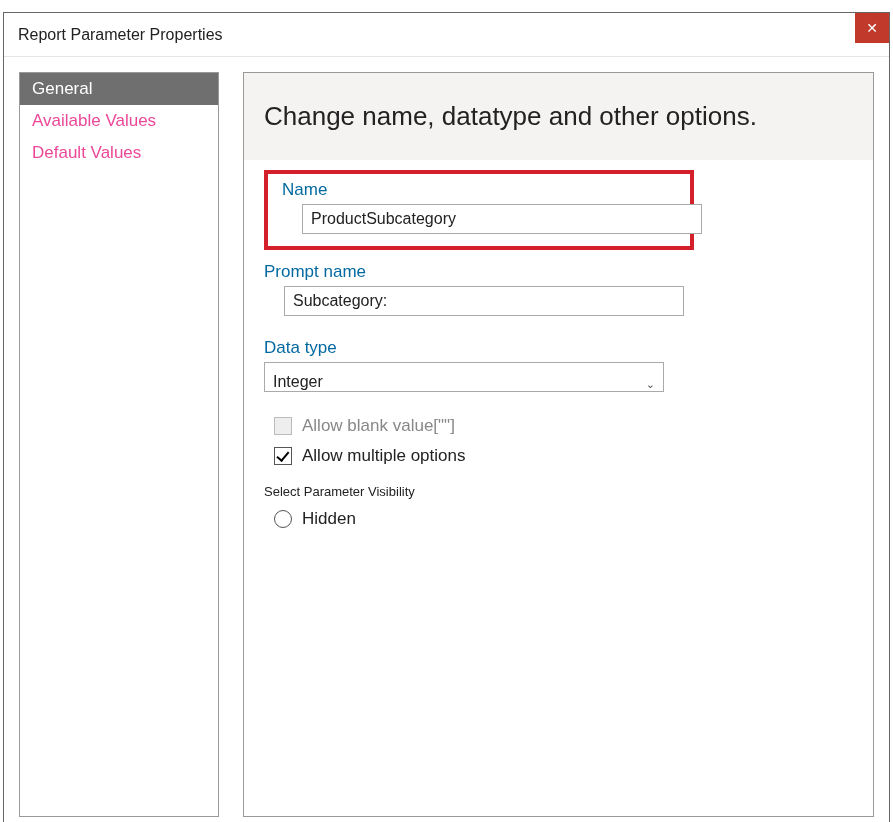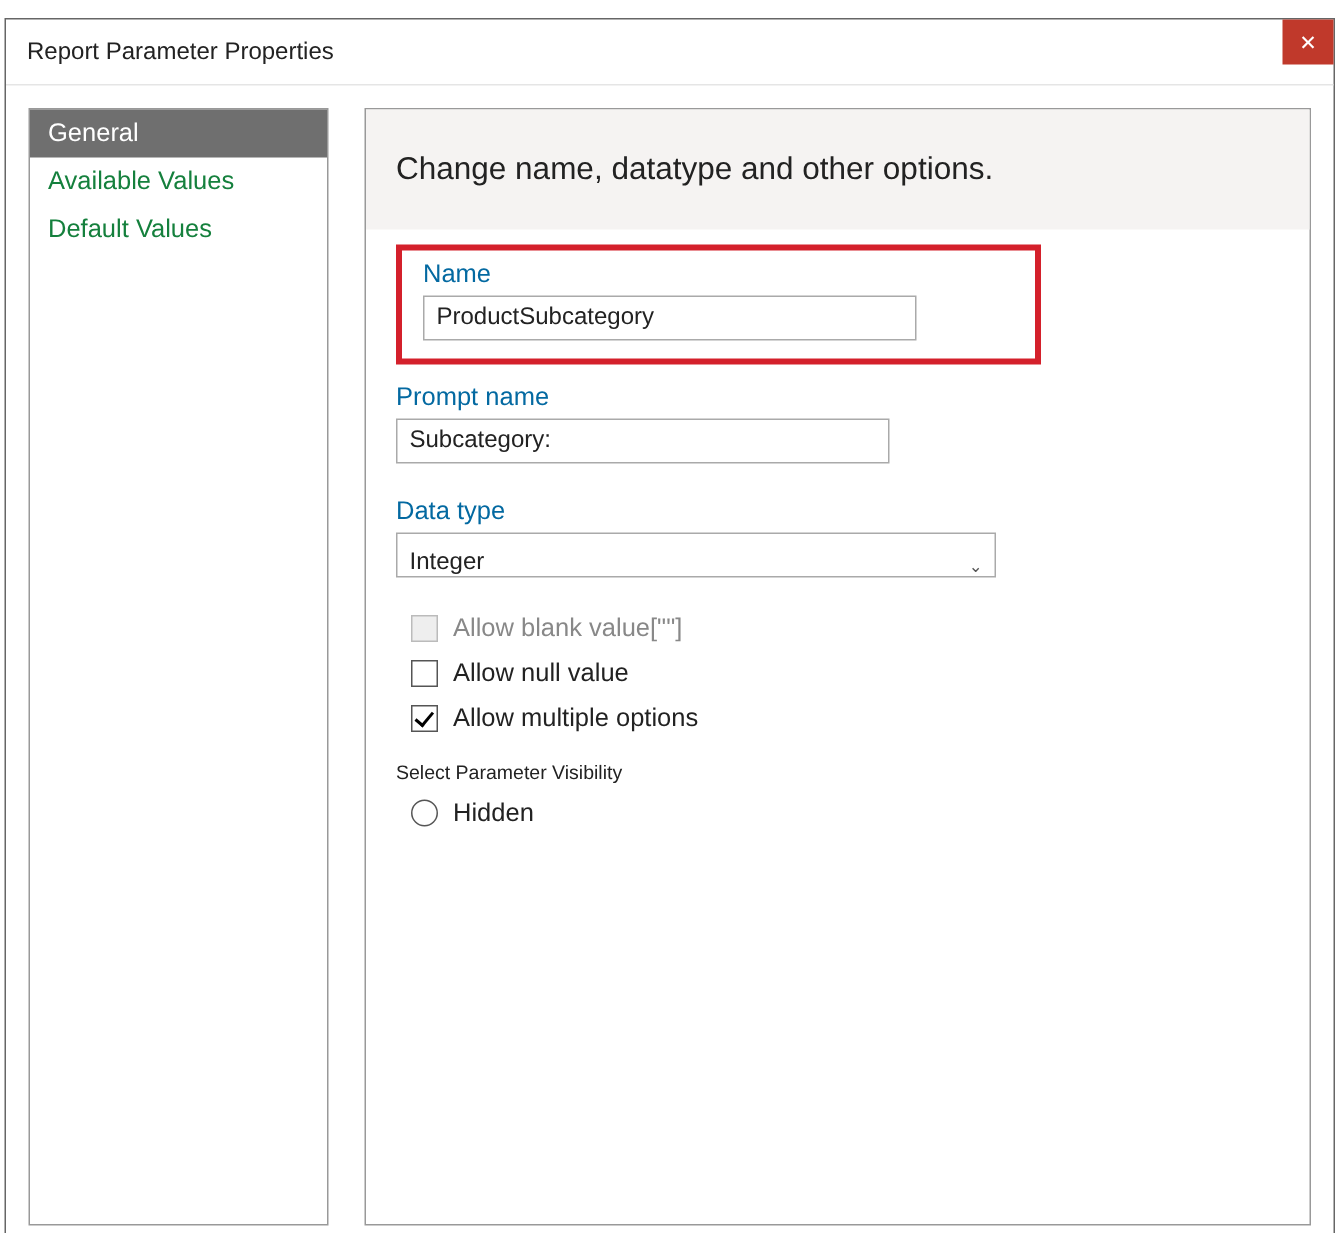--- a/index.html
+++ b/index.html
@@ -59,7 +59,7 @@
   .sidebar-item {
     padding: 6px 12px;
     font-size: 17px;
-    color: #15803d;
+    color: #ec4899;
     cursor: pointer;
   }
   .sidebar-item.selected {

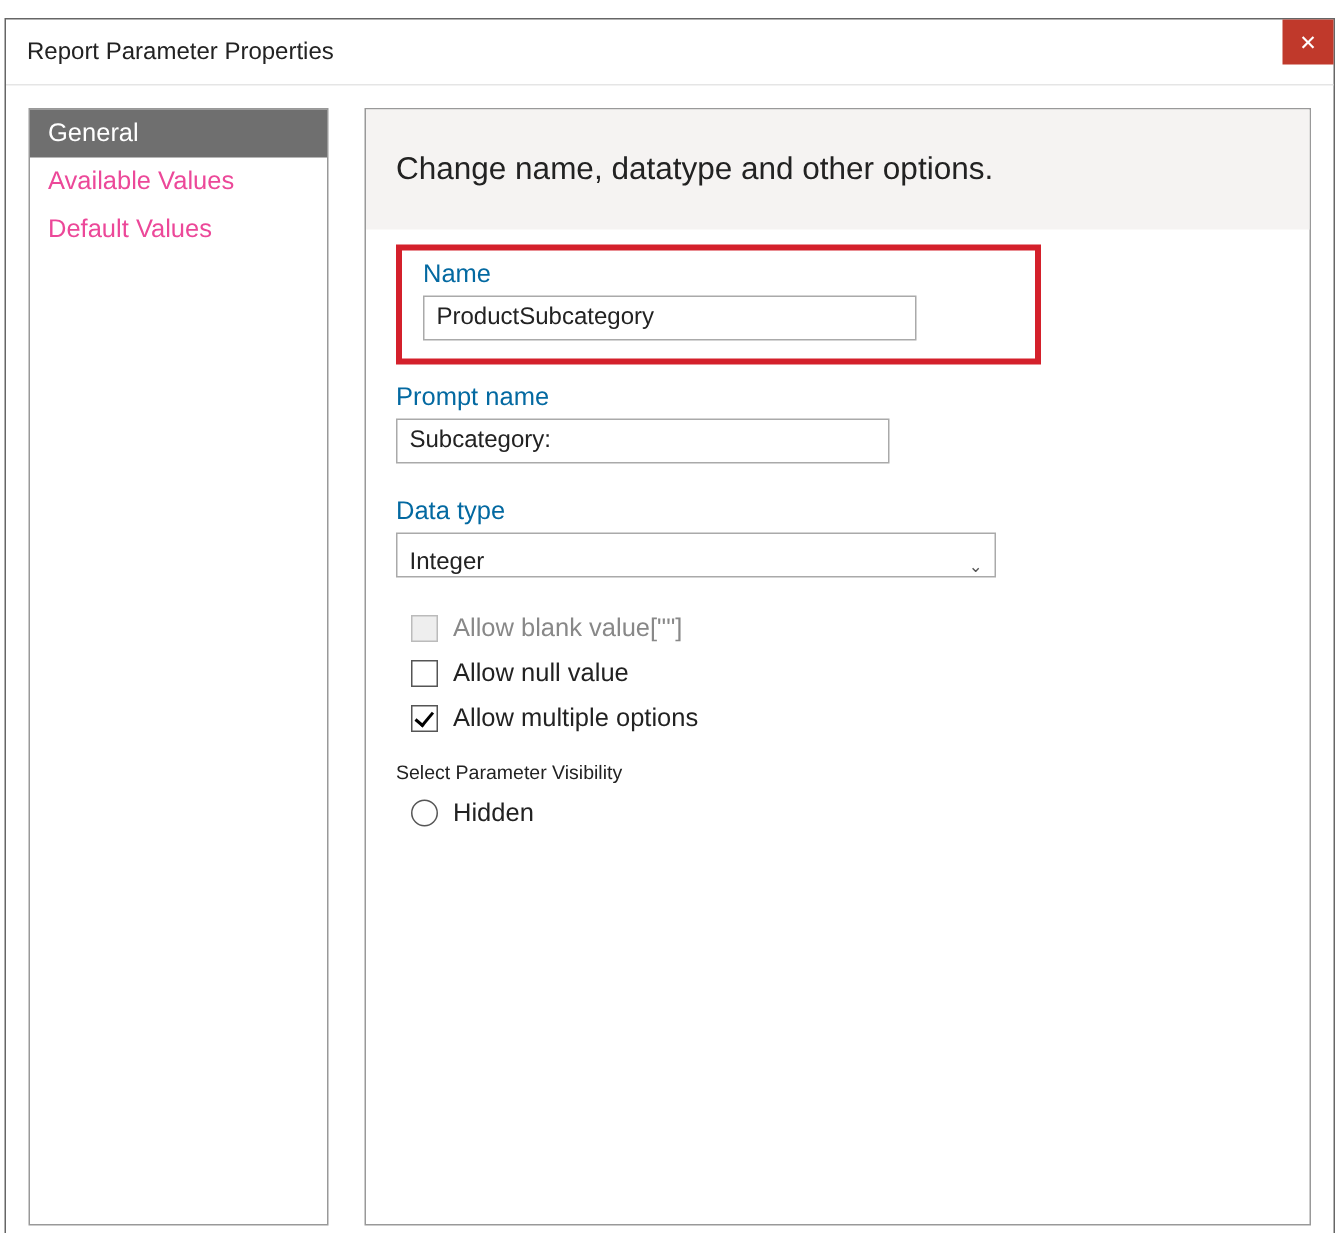--- a/index.html
+++ b/index.html
@@ -76,7 +76,7 @@
   .content-header {
     background: #f5f3f2;
     padding: 28px 20px 28px 20px;
-    font-size: 21px;
+    font-size: 26px;
     color: #222;
   }
   .content-body {

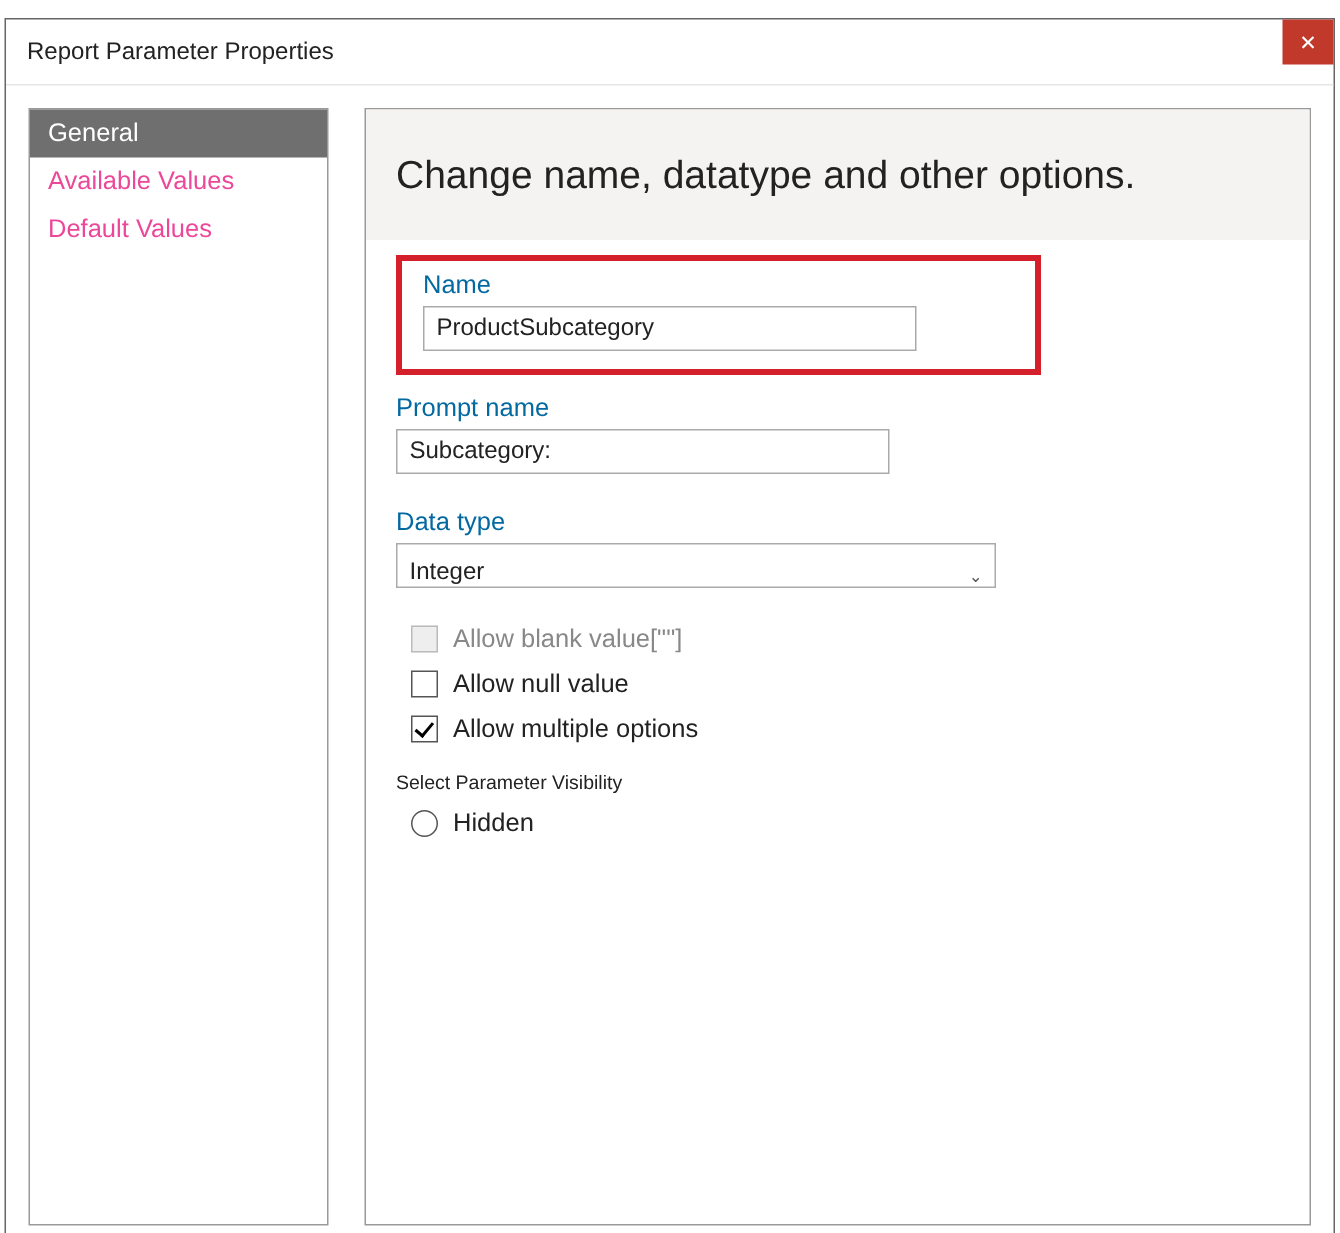--- a/index.html
+++ b/index.html
@@ -95,13 +95,14 @@
     margin-top: 8px;
   }
   .text-input {
-    width: 329px;
+    width: 400px;
     height: 30px;
     border: 1px solid #aaa;
     font-size: 16px;
     padding: 2px 8px;
     font-family: inherit;
     color: #222;
+    margin-left: 20px;
   }
   .select-wrap {
     width: 400px;

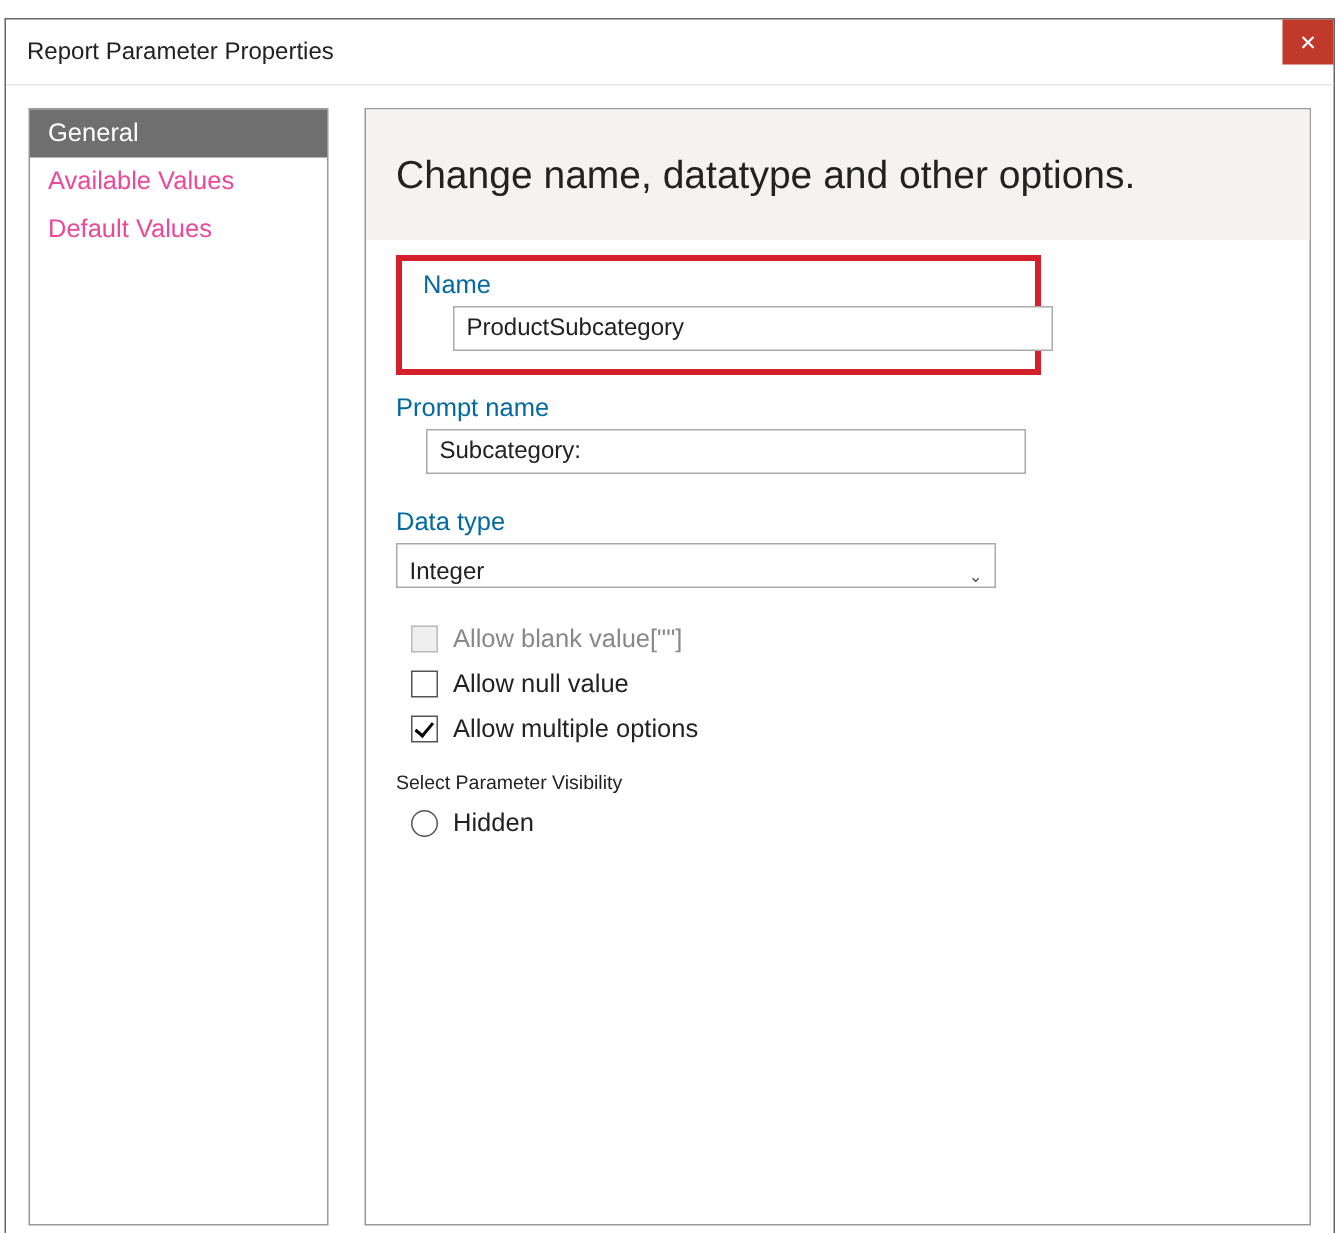--- a/index.html
+++ b/index.html
@@ -248,10 +248,6 @@
           <span class="disabled-label">Allow blank value[""]</span>
         </div>
 
-        <div class="checkbox-row">
-          <div class="checkbox"></div>
-          <span>Allow null value</span>
-        </div>
 
         <div class="checkbox-row">
           <div class="checkbox checked"></div>

